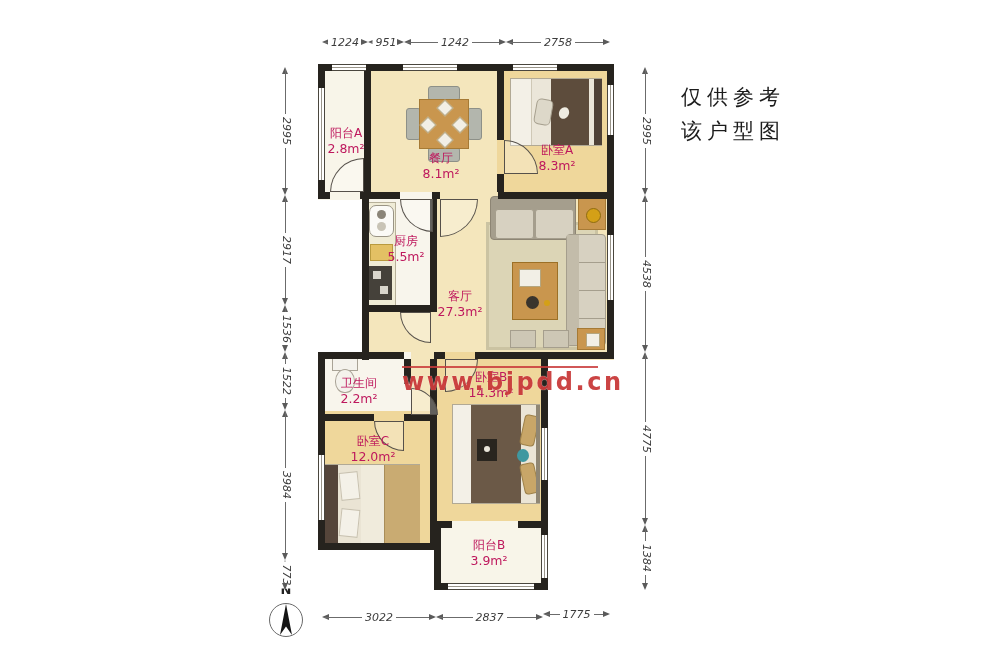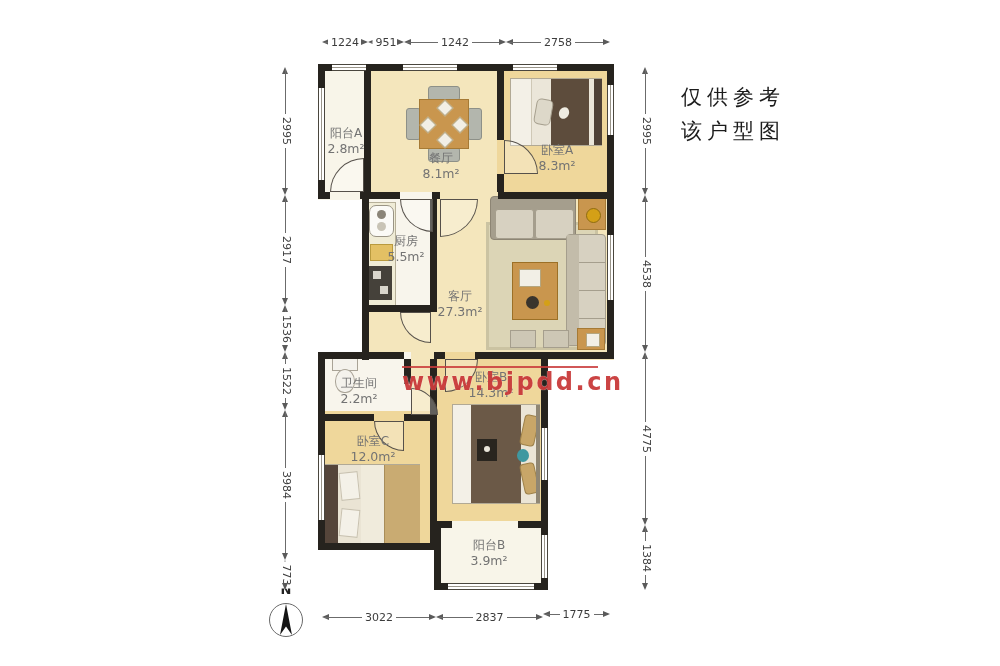--- a/index.html
+++ b/index.html
@@ -18,7 +18,7 @@
               font-size:12px;line-height:15px;white-space:nowrap;}
   .room-label .area{font-size:12.5px;}
   .furn{position:absolute;box-sizing:border-box;}
-  .dim{position:absolute;}
+  .dim{position:absolute;font-style:italic;}
   .dim .ln{position:absolute;}
   .dim-h{height:13px;}
   .dim-h .ln{left:2px;right:2px;top:6px;border-top:1px solid #6b6b6b;}

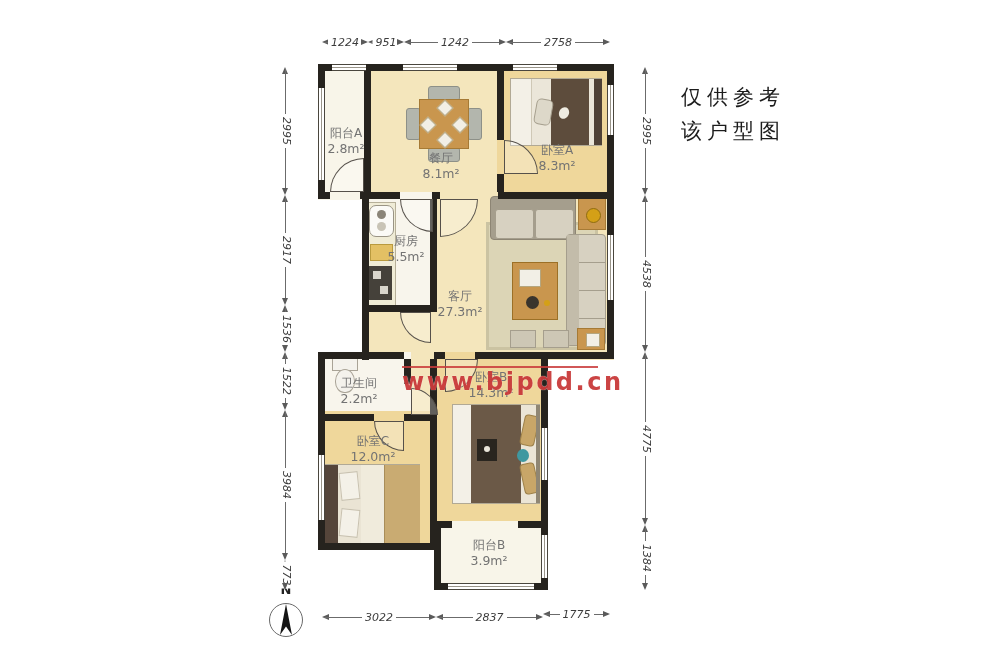--- a/index.html
+++ b/index.html
@@ -14,7 +14,7 @@
   .arc{position:absolute;border:1.6px solid #55504a;background:rgba(255,255,255,0.28);box-sizing:border-box;}
   .arc.tl{border-radius:100% 0 0 0;} .arc.tr{border-radius:0 100% 0 0;}
   .arc.br{border-radius:0 0 100% 0;} .arc.bl{border-radius:0 0 0 100%;}
-  .room-label{position:absolute;transform:translate(-50%,-50%);text-align:center;color:#737373;
+  .room-label{position:absolute;transform:translate(-50%,-50%);text-align:center;color:#be185d;
               font-size:12px;line-height:15px;white-space:nowrap;}
   .room-label .area{font-size:12.5px;}
   .furn{position:absolute;box-sizing:border-box;}

